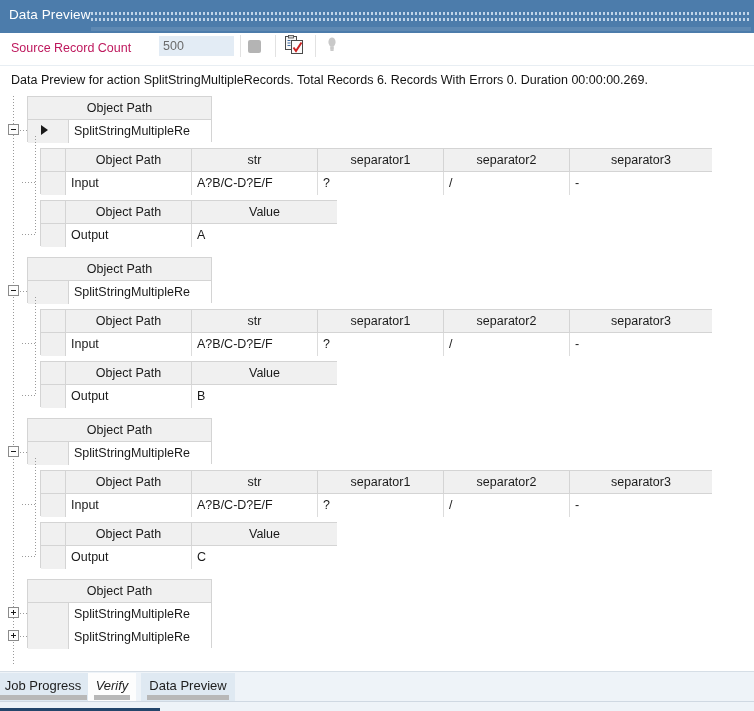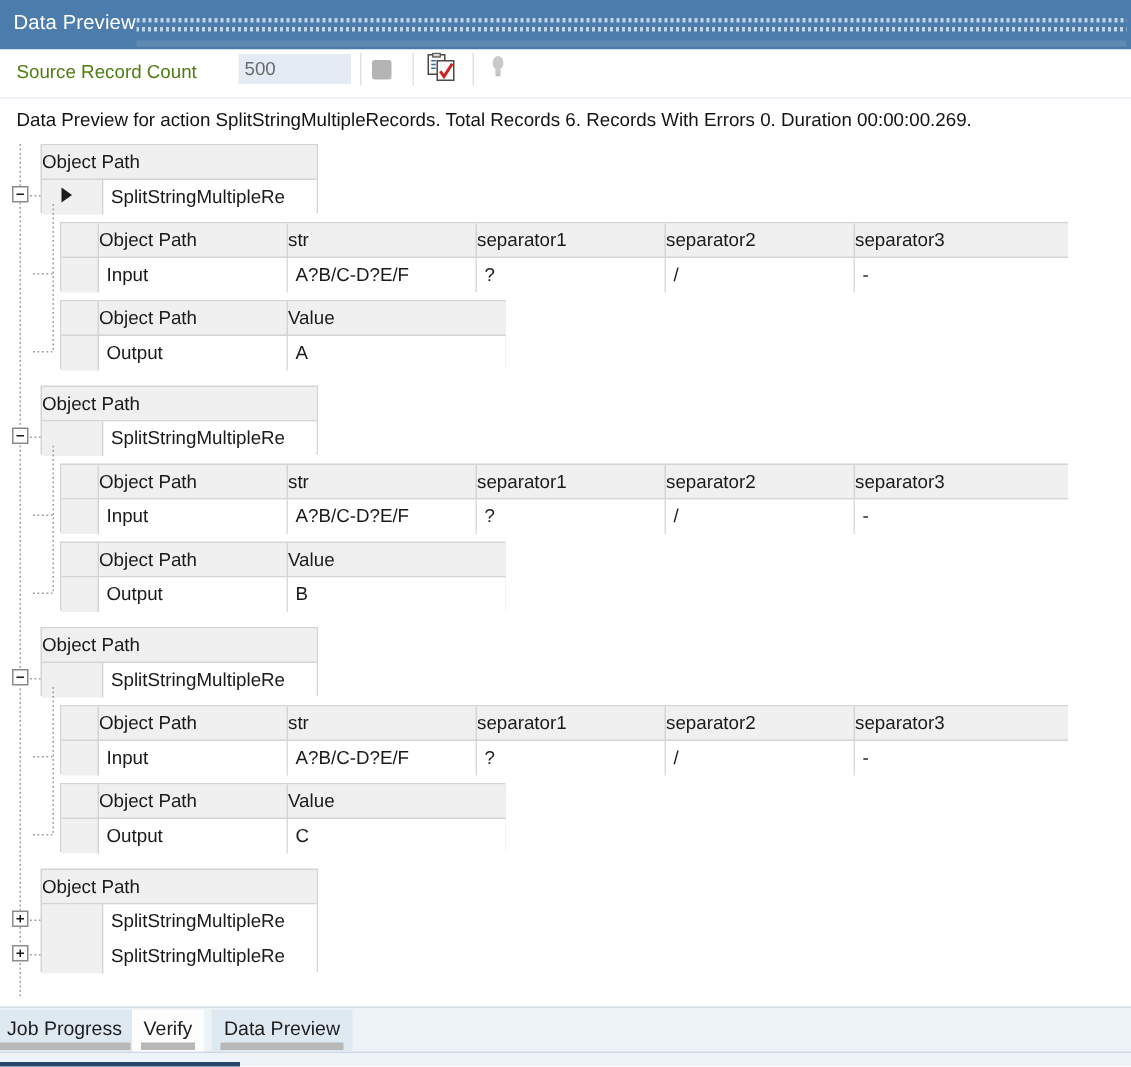--- a/index.html
+++ b/index.html
@@ -80,7 +80,7 @@
     position: absolute;
     left: 11px; top: 8px;
     font-size: 12.5px;
-    color: #4d7c0f;
+    color: #be185d;
     white-space: nowrap;
   }
   #toolbar .tb-input {

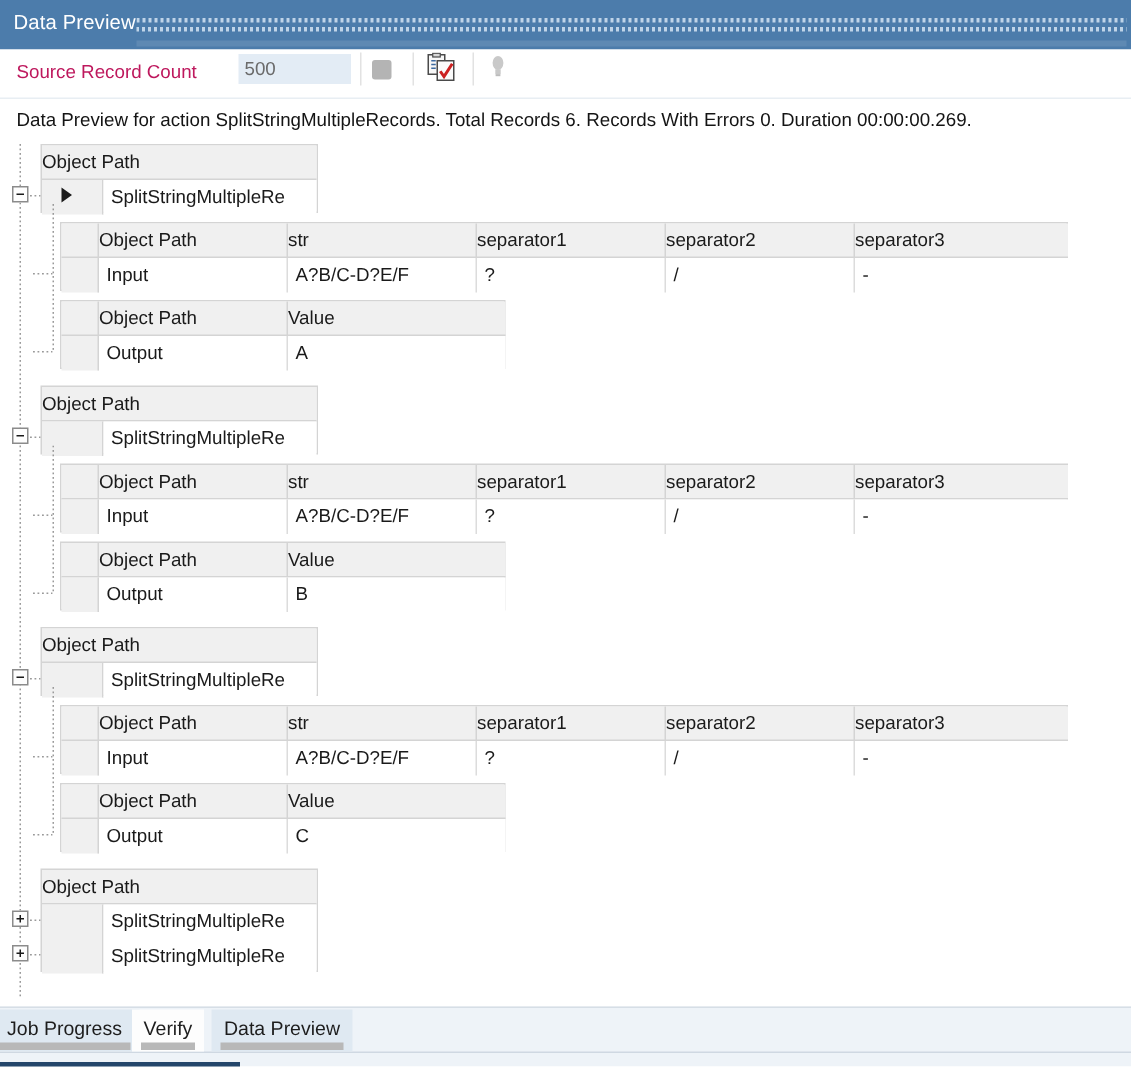--- a/index.html
+++ b/index.html
@@ -215,6 +215,7 @@
     background: #f0f0f0;
     border-right: 1px solid #d4d4d4;
     border-bottom: 1px solid #d4d4d4;
+    text-align: center;
     color: #1a1a1a;
     cursor: default;
   }

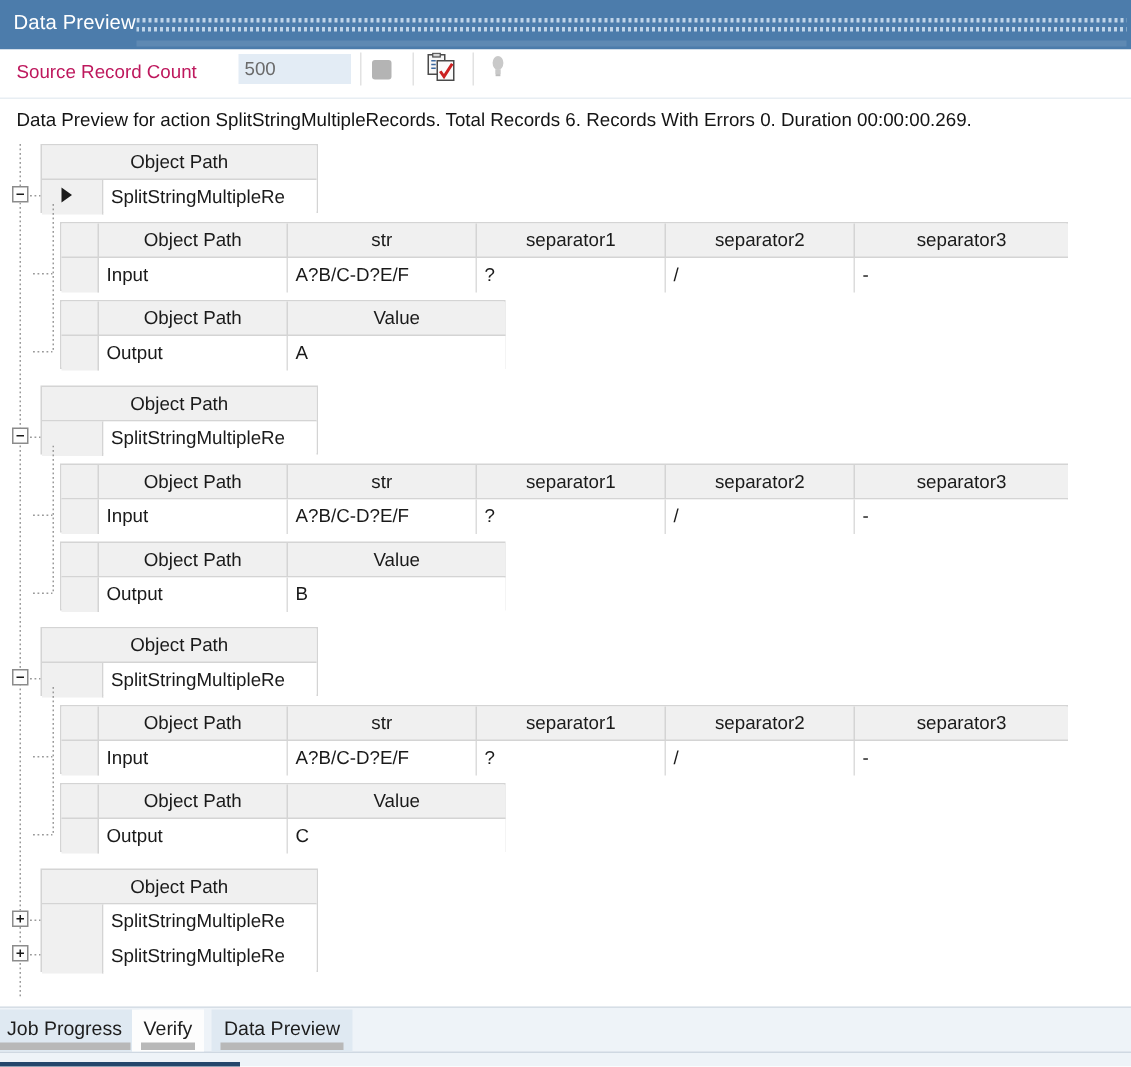--- a/index.html
+++ b/index.html
@@ -524,7 +524,7 @@
         <div class="tab-label">Job Progress</div>
         <div class="tab-underline"></div>
       </div>
-      <div class="tab selected" style="left: 88px; width: 48px;">
+      <div class="tab selected" style="left: 88px; width: 48px; font-style: italic;">
         <div class="tab-label">Verify</div>
         <div class="tab-underline"></div>
       </div>

